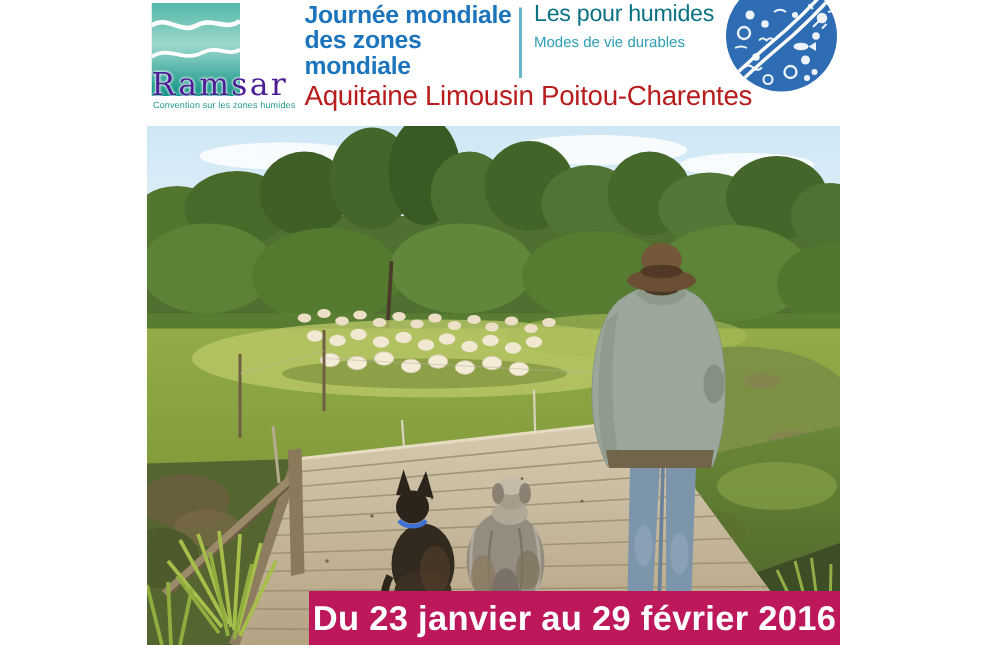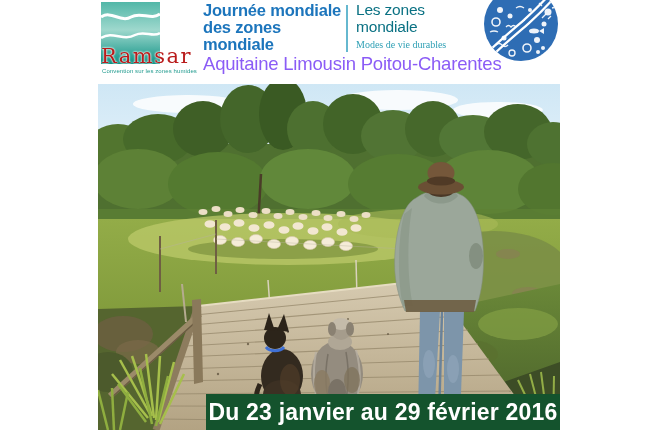--- a/index.html
+++ b/index.html
@@ -81,7 +81,7 @@
 
 <div class="abs theme-block">
   <div class="theme-title">
-    <span>Les zones mondiale</span><br>
+    <span>Les pour humides</span><br>
   </div>
   <div class="theme-sub">Modes de vie durables</div>
 </div>

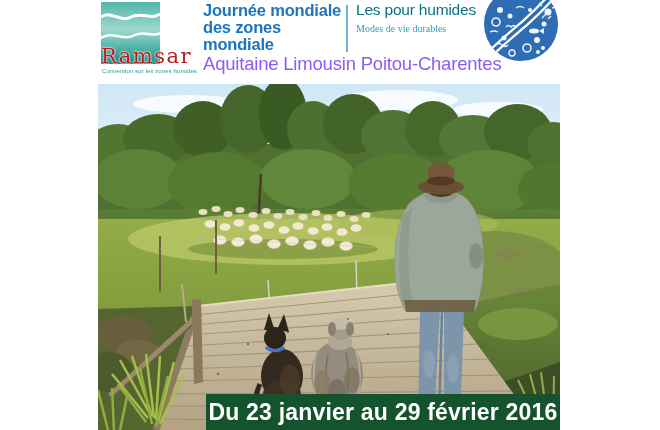--- a/index.html
+++ b/index.html
@@ -30,7 +30,7 @@
   .divider{left:346px;top:5px;width:2px;height:47px;background:#66b8cf;}
   .theme-block{left:356px;top:2px;width:130px;}
   .theme-title{font-size:15.5px;line-height:16.5px;color:#0a7183;letter-spacing:-.2px;}
-  .theme-sub{font-size:10px;color:#2fa0b5;margin-top:4px;font-family:Liberation Serif, serif;}
+  .theme-sub{font-size:10px;color:#2fa0b5;margin-top:4px;}
   .wwd-logo{left:482px;top:0px;width:80px;height:64px;}
   .region{
     left:203px;top:53px;width:290px;text-align:center;

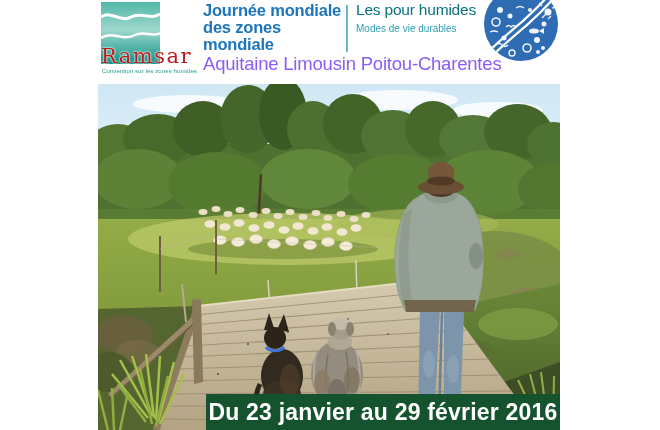--- a/index.html
+++ b/index.html
@@ -14,7 +14,7 @@
   .ramsar-word{
     position:absolute;left:0px;top:42px;width:88px;
     font-family:"DejaVu Serif","Liberation Serif",serif;
-    font-size:21px;color:#b91c1c;letter-spacing:1.5px;
+    font-size:21px;color:#4c1d95;letter-spacing:1.5px;
     text-shadow:0 0 2px #fff,0 0 2px #fff;white-space:nowrap;
   }
   .ramsar-tagline{

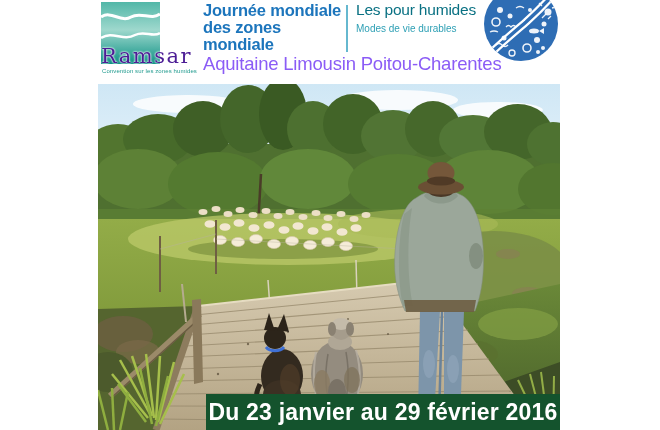--- a/index.html
+++ b/index.html
@@ -34,7 +34,7 @@
   .wwd-logo{left:482px;top:0px;width:80px;height:64px;}
   .region{
     left:203px;top:53px;width:290px;text-align:center;
-    font-size:18.5px;color:#8b5cf6;white-space:nowrap;letter-spacing:-.2px;
+    font-size:18.5px;color:#b91c1c;white-space:nowrap;letter-spacing:-.2px;
   }
 
   

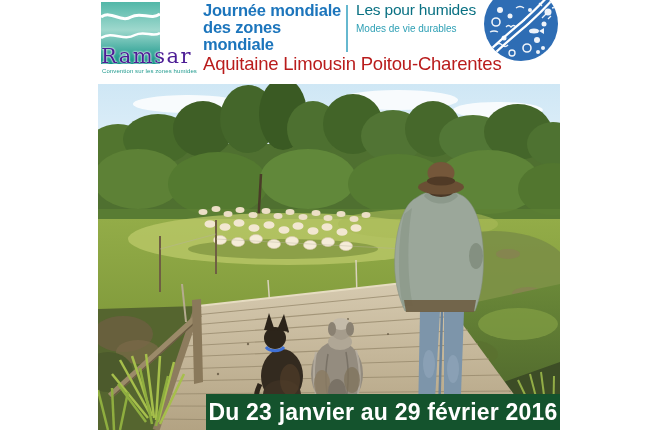--- a/index.html
+++ b/index.html
@@ -375,7 +375,7 @@
   </g>
 </svg>
 
-<div class="abs banner" style="background:#14532d;">
+<div class="abs banner" style="background:#be185d;">
   <span class="banner-text">Du 23 janvier au 29 février 2016</span>
 </div>
 

